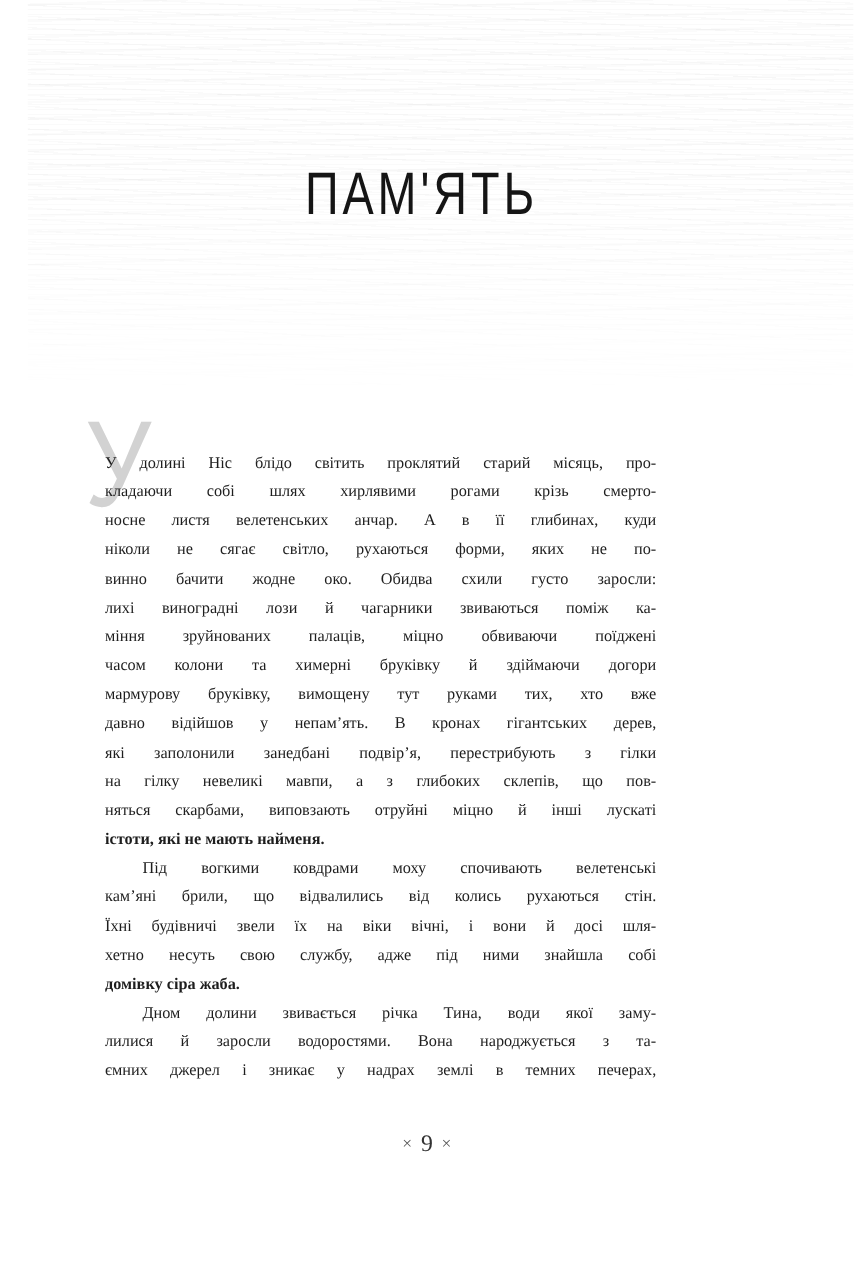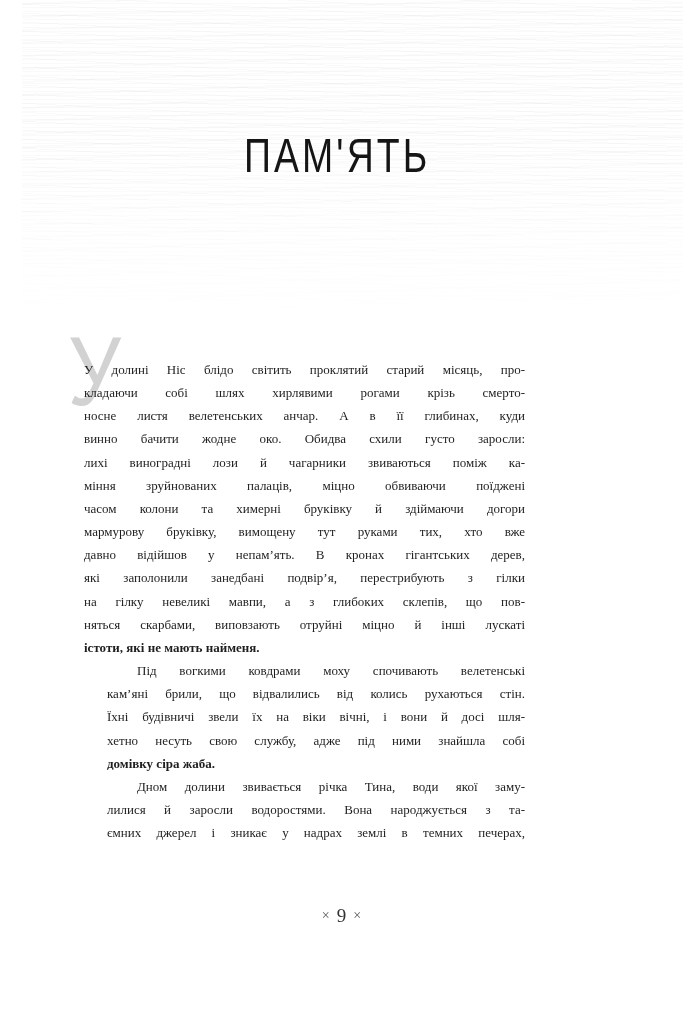--- a/index.html
+++ b/index.html
@@ -63,6 +63,7 @@
     <span class="line">У долині Ніс блідо світить проклятий старий місяць, про-</span>
     <span class="line">кладаючи собі шлях хирлявими рогами крізь смерто-</span>
     <span class="line">носне листя велетенських анчар. А в її глибинах, куди</span>
+    <span class="line">ніколи не сягає світло, рухаються форми, яких не по-</span>
     <span class="line">винно бачити жодне око. Обидва схили густо заросли:</span>
     <span class="line">лихі виноградні лози й чагарники звиваються поміж ка-</span>
     <span class="line">міння зруйнованих палаців, міцно обвиваючи поїджені</span>

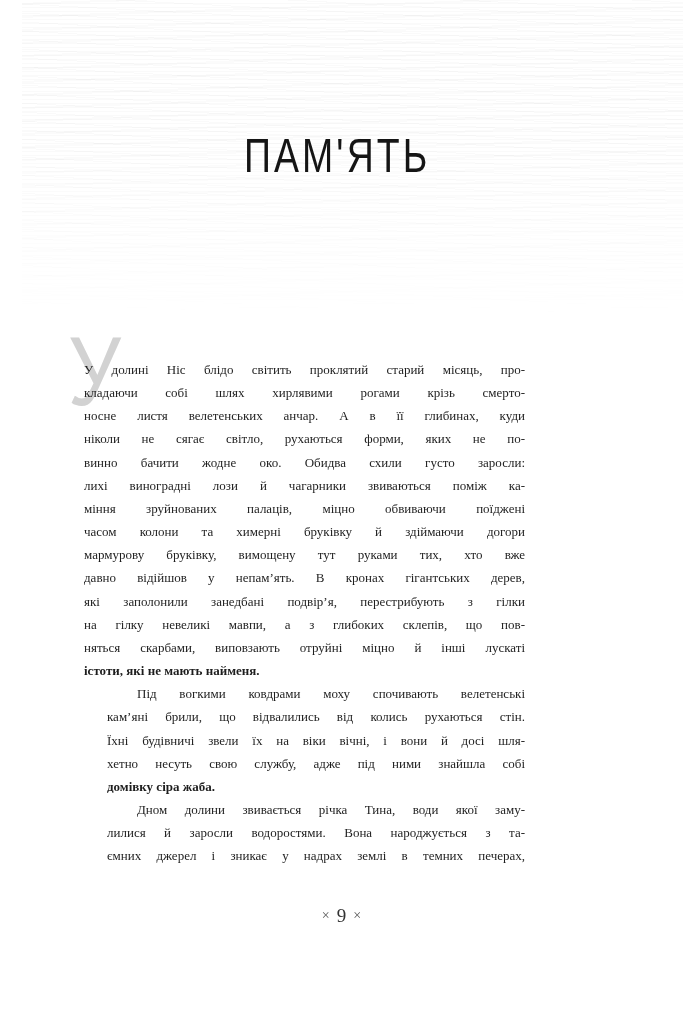--- a/index.html
+++ b/index.html
@@ -40,7 +40,7 @@
     text-align: justify; z-index: 1;
   }
   .body-text p { margin: 0; }
-  .body-text p.indent { text-indent: 30px; margin-left: 23px; }
+  .body-text p.indent { text-indent: 30px; }
   .line { display: block; text-align: justify; text-align-last: justify; white-space: nowrap; }
   .line.last { text-align-last: left; font-weight: bold; }
   .page-number {

